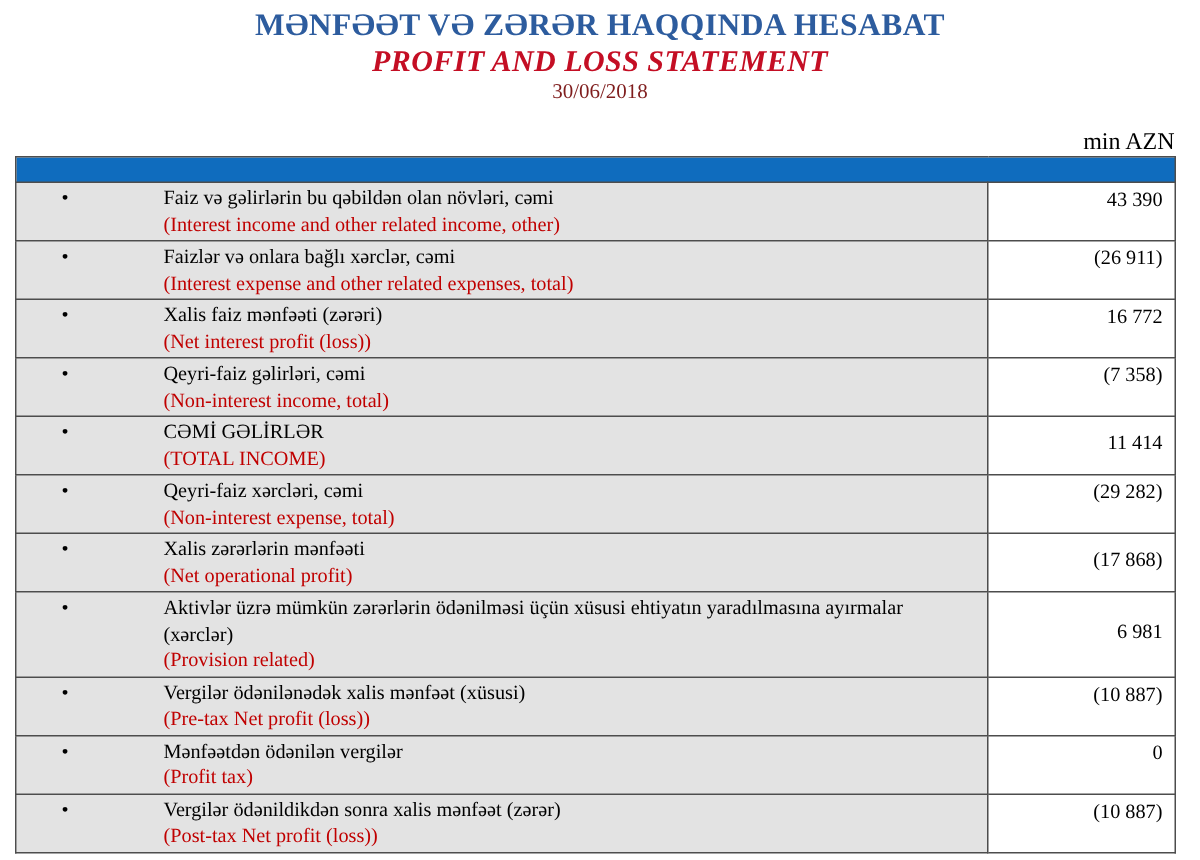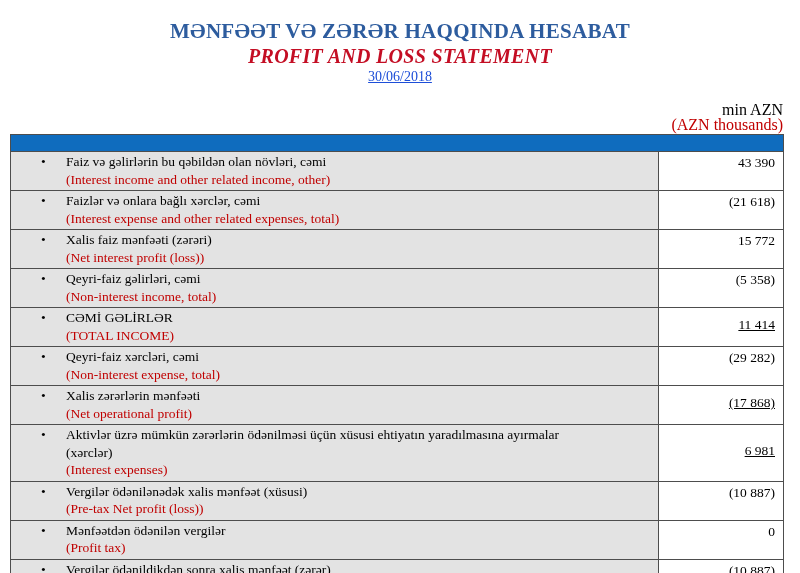--- a/index.html
+++ b/index.html
@@ -24,7 +24,7 @@
   }
   .titles {
     text-align: center;
-    padding-top: 19px;
+    padding-top: 4px;
   }
   .title-az {
     font-size: 21px;

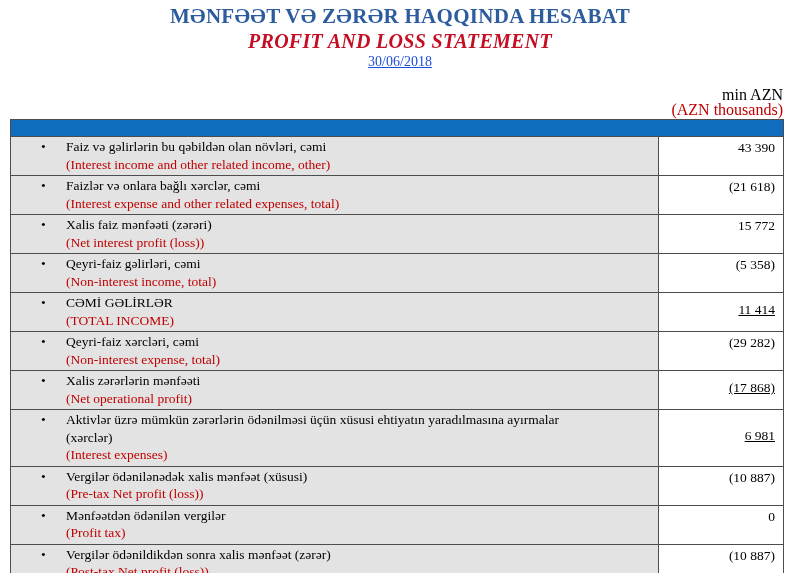--- a/index.html
+++ b/index.html
@@ -44,8 +44,7 @@
   .date {
     font-size: 14px;
     line-height: 18px;
-    color: #1d4ed8;
-    text-decoration: underline;
+    color: #7f1d1d;
   }
   .units {
     width: 773px;

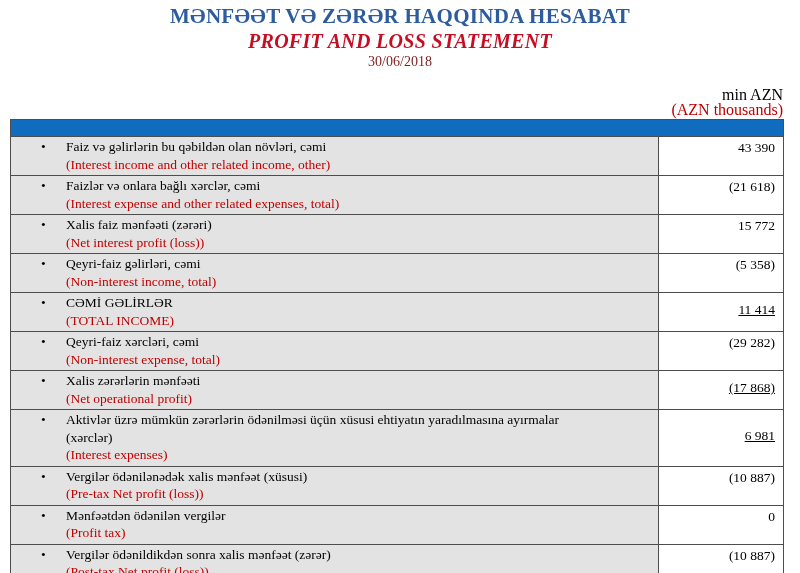--- a/index.html
+++ b/index.html
@@ -114,7 +114,6 @@
 
 <div class="units">
   <div>min AZN</div>
-  <div class="red">(AZN thousands)</div>
 </div>
 
 <table class="pl">

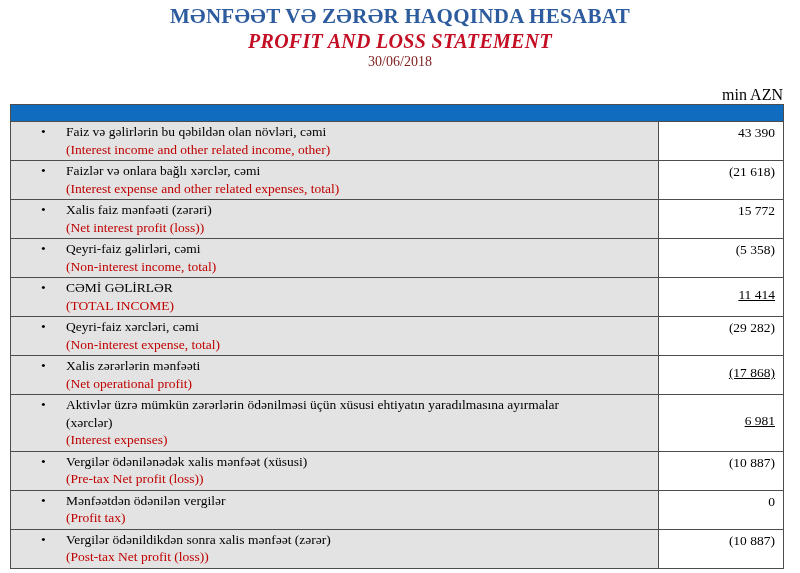--- a/index.html
+++ b/index.html
@@ -85,7 +85,7 @@
     font-size: 13.5px;
     line-height: 17.5px;
   }
-  .txt { flex: 1 1 auto; }
+  .txt { flex: 1 1 auto; margin-left: 43px; }
   .az, .en {
     display: block;
     font-size: 13.5px;

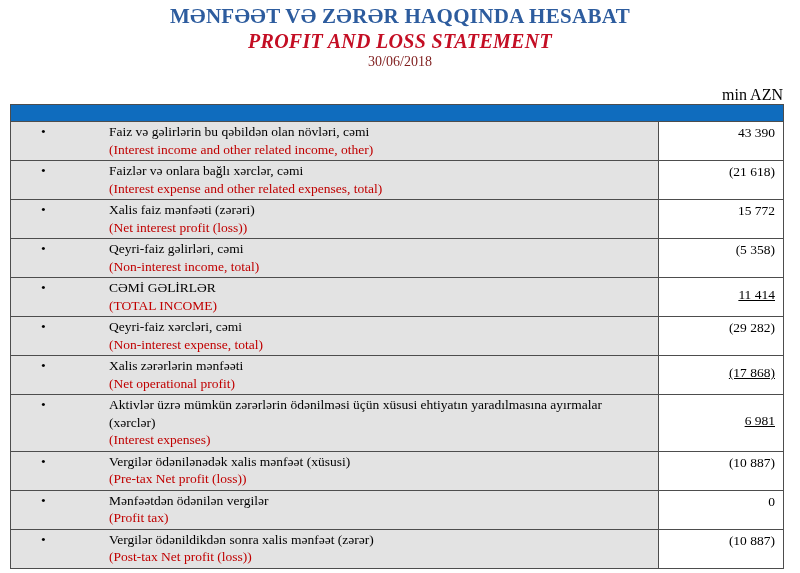--- a/index.html
+++ b/index.html
@@ -149,7 +149,7 @@
             </span>
       </div>
         </td>
-      <td class="val">(21 618)</td>
+      <td class="val">(26 911)</td>
     </tr>
 
     <tr>

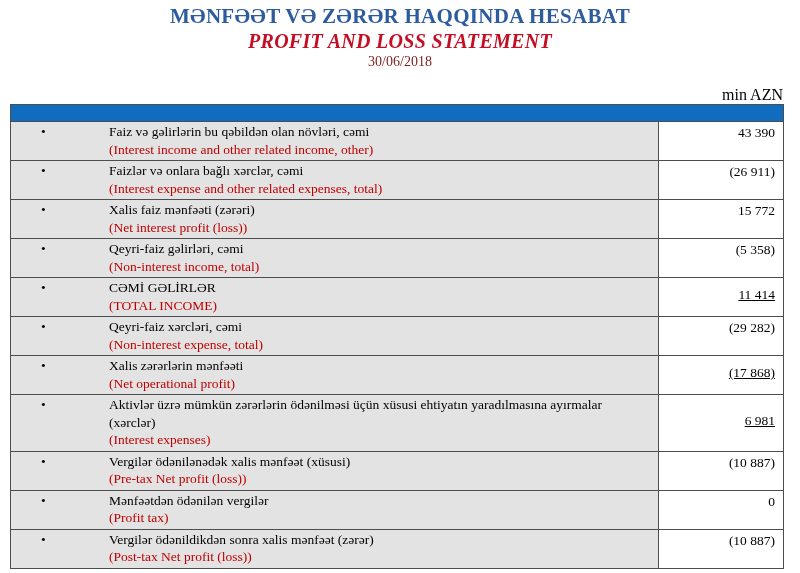--- a/index.html
+++ b/index.html
@@ -162,7 +162,7 @@
             </span>
       </div>
         </td>
-      <td class="val">15 772</td>
+      <td class="val">16 772</td>
     </tr>
 
     <tr>

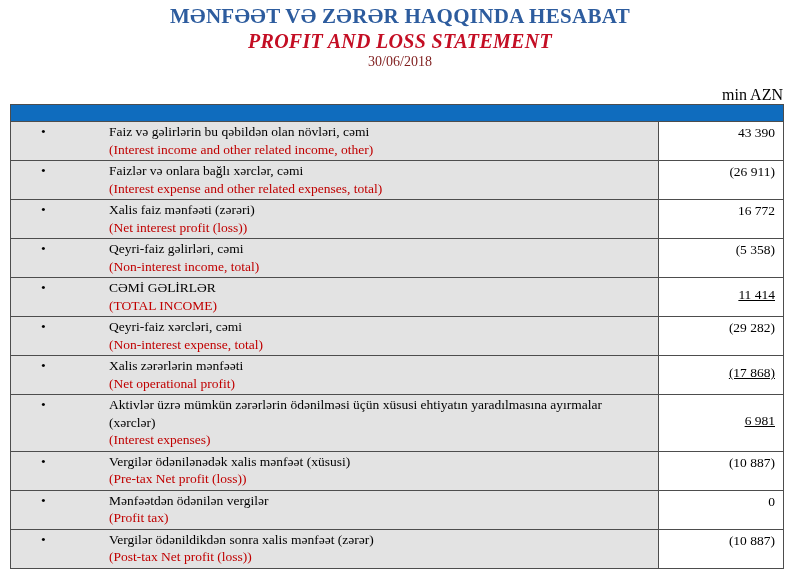--- a/index.html
+++ b/index.html
@@ -175,7 +175,7 @@
             </span>
       </div>
         </td>
-      <td class="val">(5 358)</td>
+      <td class="val">(7 358)</td>
     </tr>
 
     <tr class="v-mid">

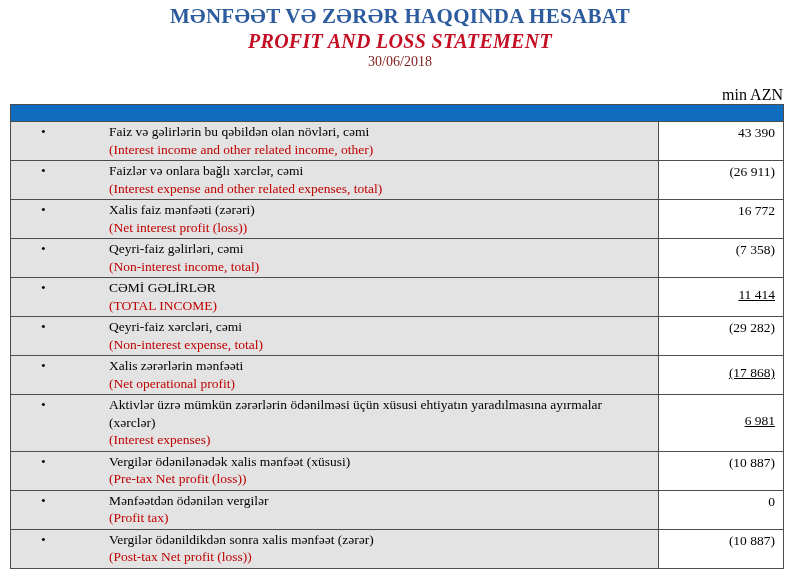--- a/index.html
+++ b/index.html
@@ -101,7 +101,7 @@
     font-size: 13.5px;
     line-height: 17.5px;
   }
-  tr.v-mid td.val { vertical-align: middle; text-decoration: underline; }
+  tr.v-mid td.val { vertical-align: middle; }
 </style>
 </head>
 <body>

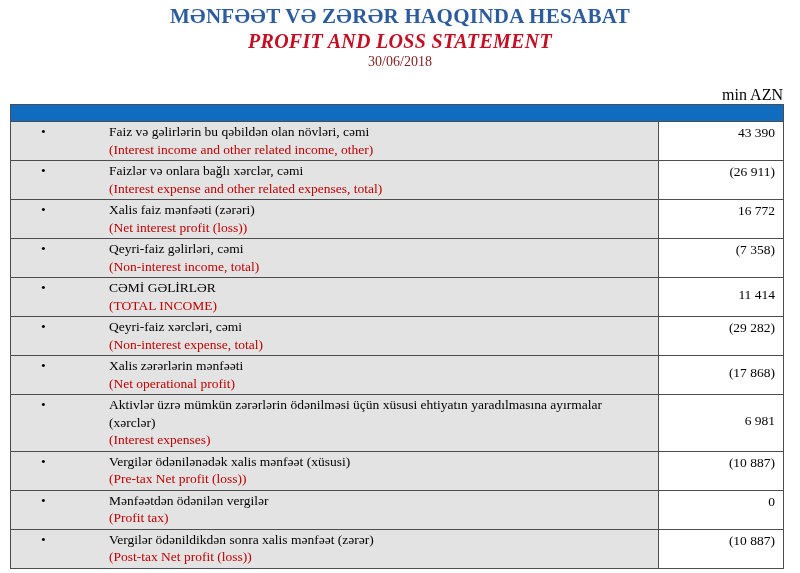--- a/index.html
+++ b/index.html
@@ -224,7 +224,7 @@
         <span class="txt">
               <span class="az">Aktivlər üzrə mümkün zərərlərin ödənilməsi üçün xüsusi ehtiyatın yaradılmasına ayırmalar
 (xərclər)</span>
-              <span class="en">(Interest expenses)</span>
+              <span class="en">(Provision related)</span>
             </span>
       </div>
         </td>

